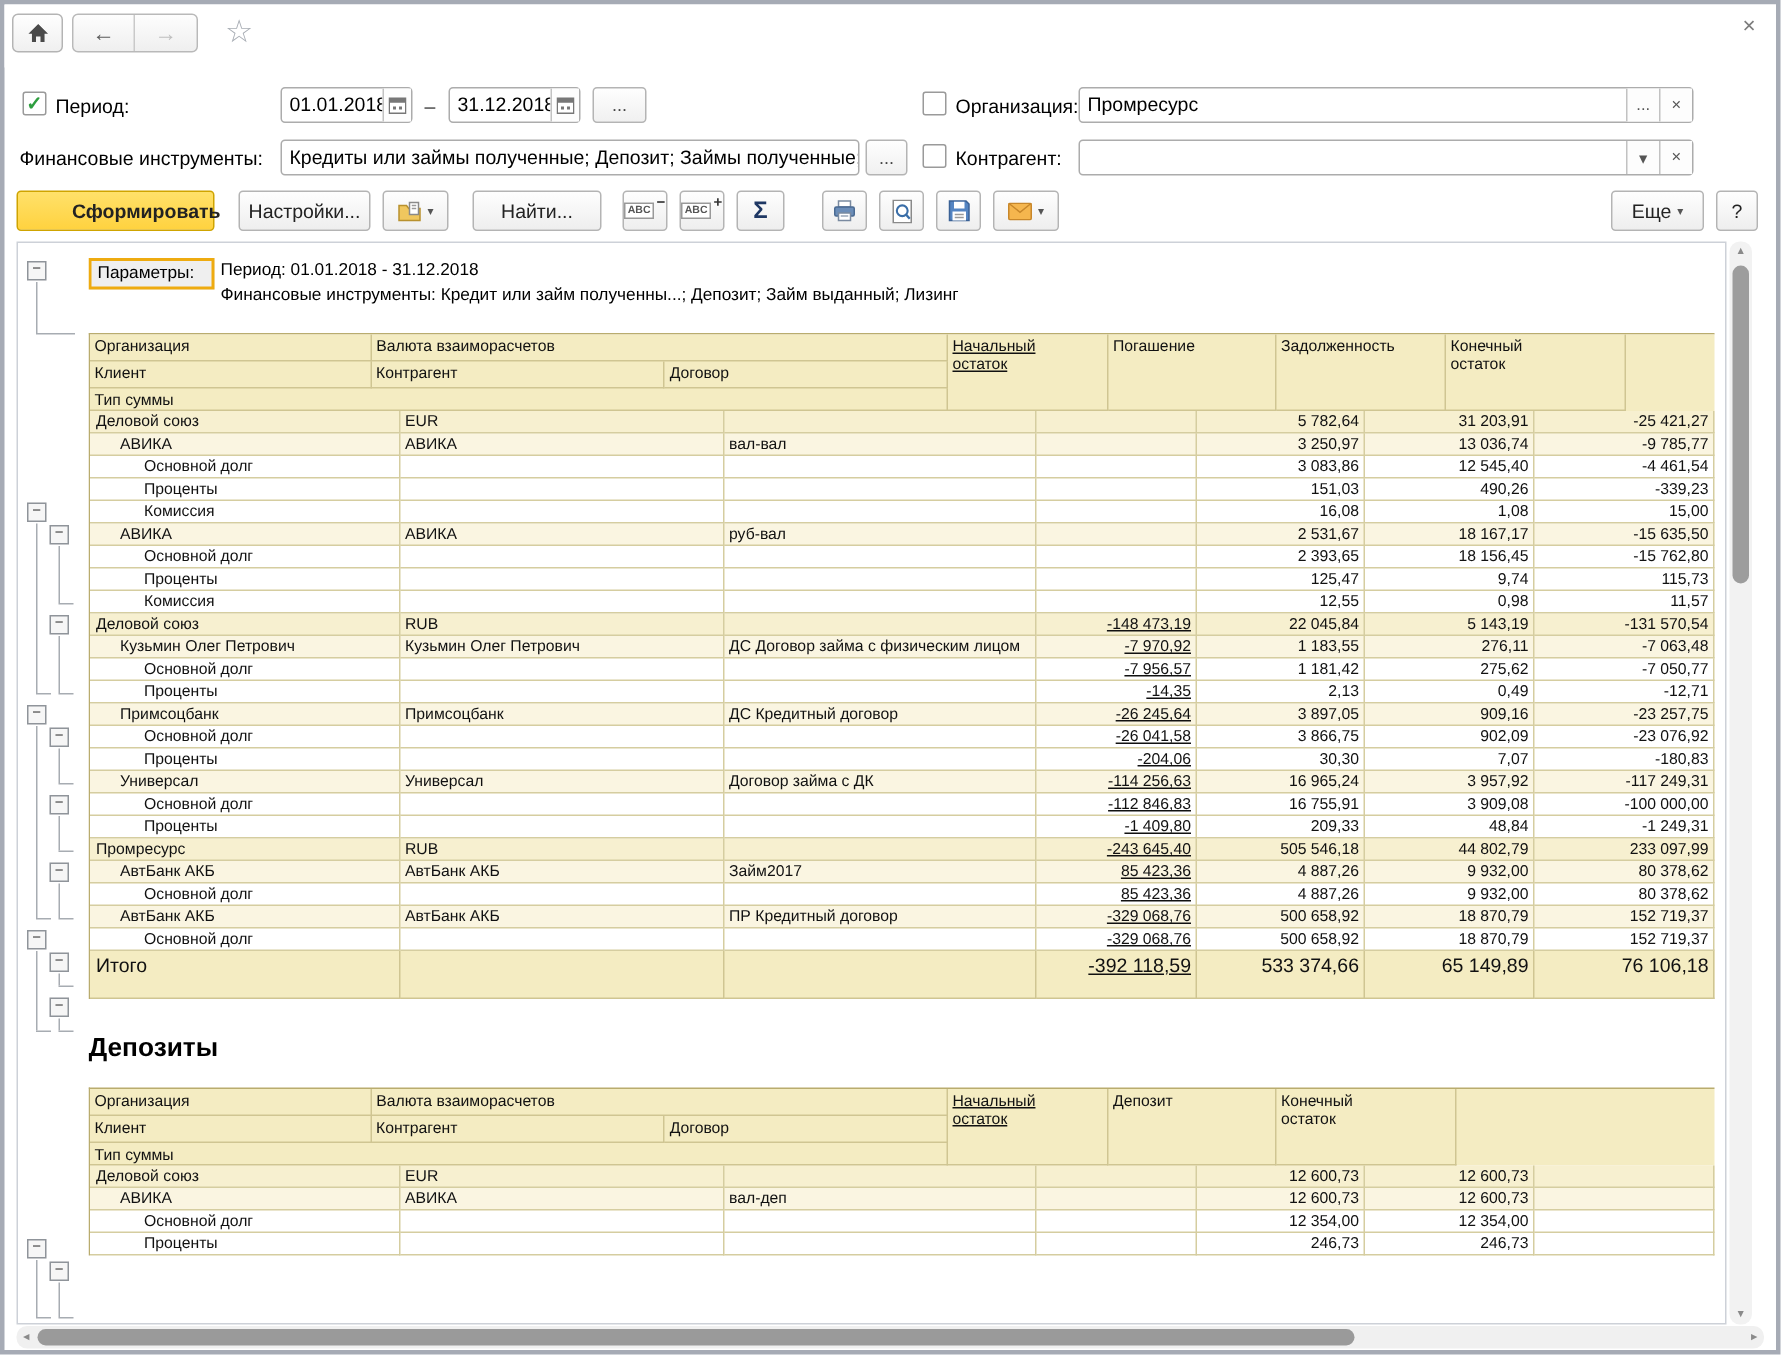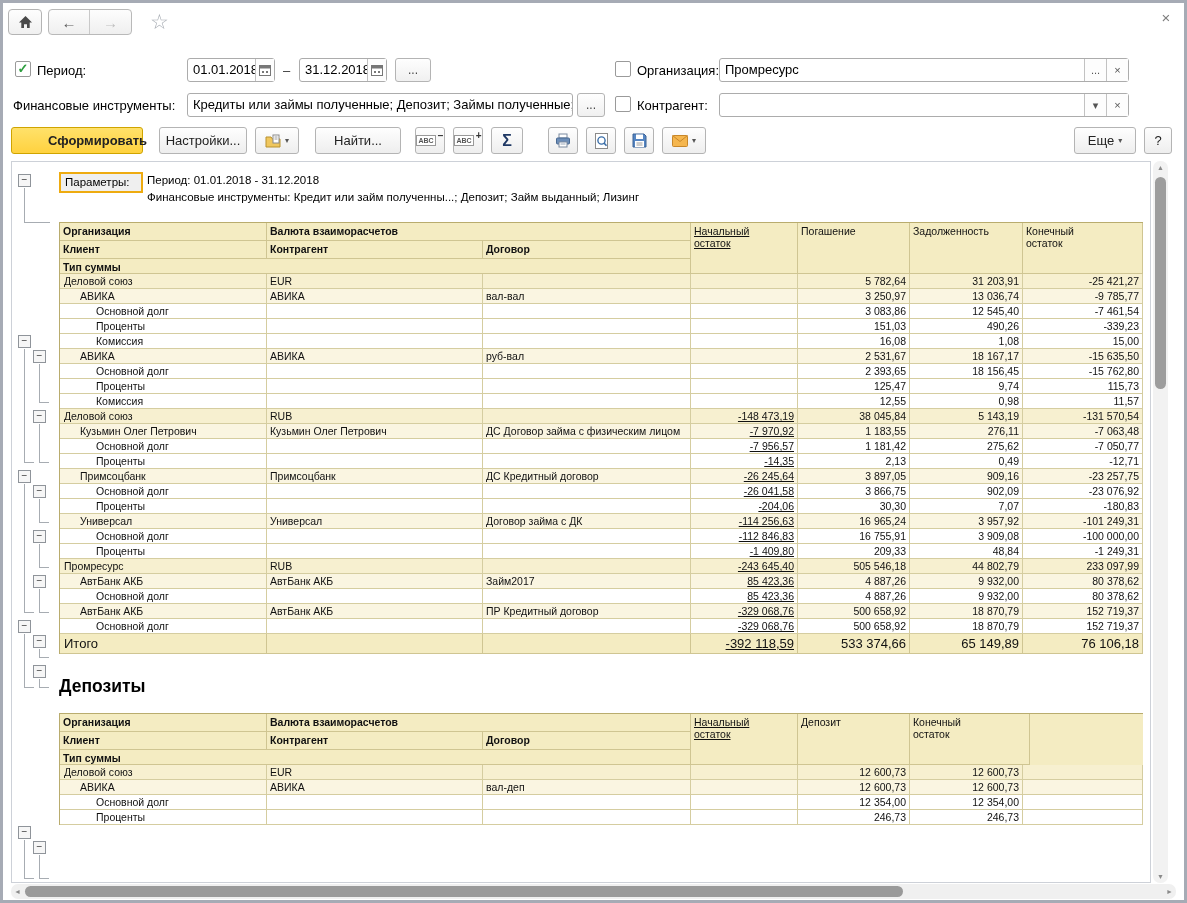--- a/index.html
+++ b/index.html
@@ -64,7 +64,7 @@
   .sec-title:first-of-type { margin-top:20px; }
   .rtable { width:1084px; border:1px solid #b9ac6e; border-right:none; border-bottom:none; margin-top:16px; font-size:10.5px; color:#111; }
   .thead { display:flex; background:#f4ecc2; }
-  .th-left { width:631px;font-weight:bold; }
+  .th-left { width:572px; }
   .hrow { display:flex; }
   .r1 .hc, .r2 .hc { height:18px; }
   .r3 .hc { height:15px; }

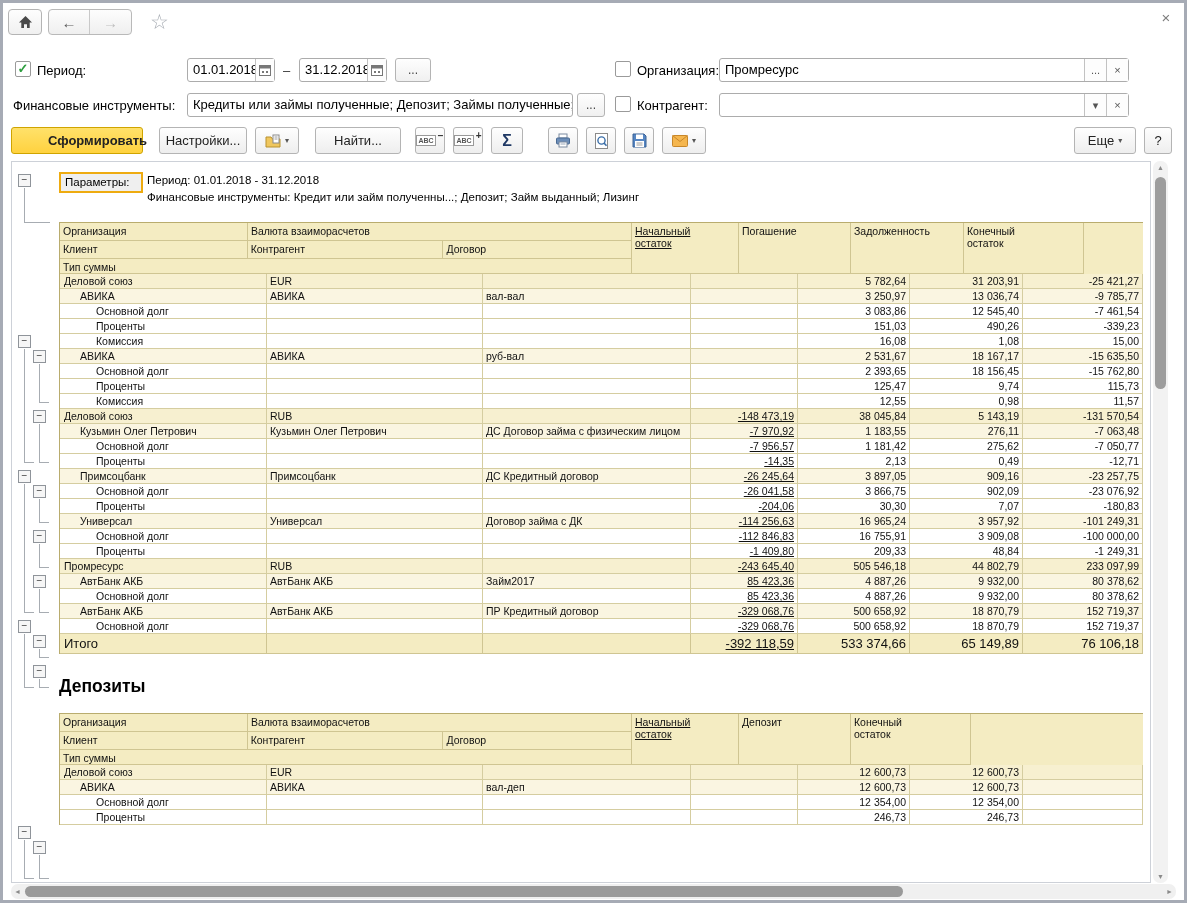--- a/index.html
+++ b/index.html
@@ -339,7 +339,7 @@
               <div class="td num nw0"></div>
               <div class="td num nw1">3 083,86</div>
               <div class="td num nw2">12 545,40</div>
-              <div class="td num nw3">-7 461,54</div>
+              <div class="td num nw3">-4 461,54</div>
             </div>
             <div class="trow d">
               <div class="td w0" style="padding-left: 36px;">Проценты</div>

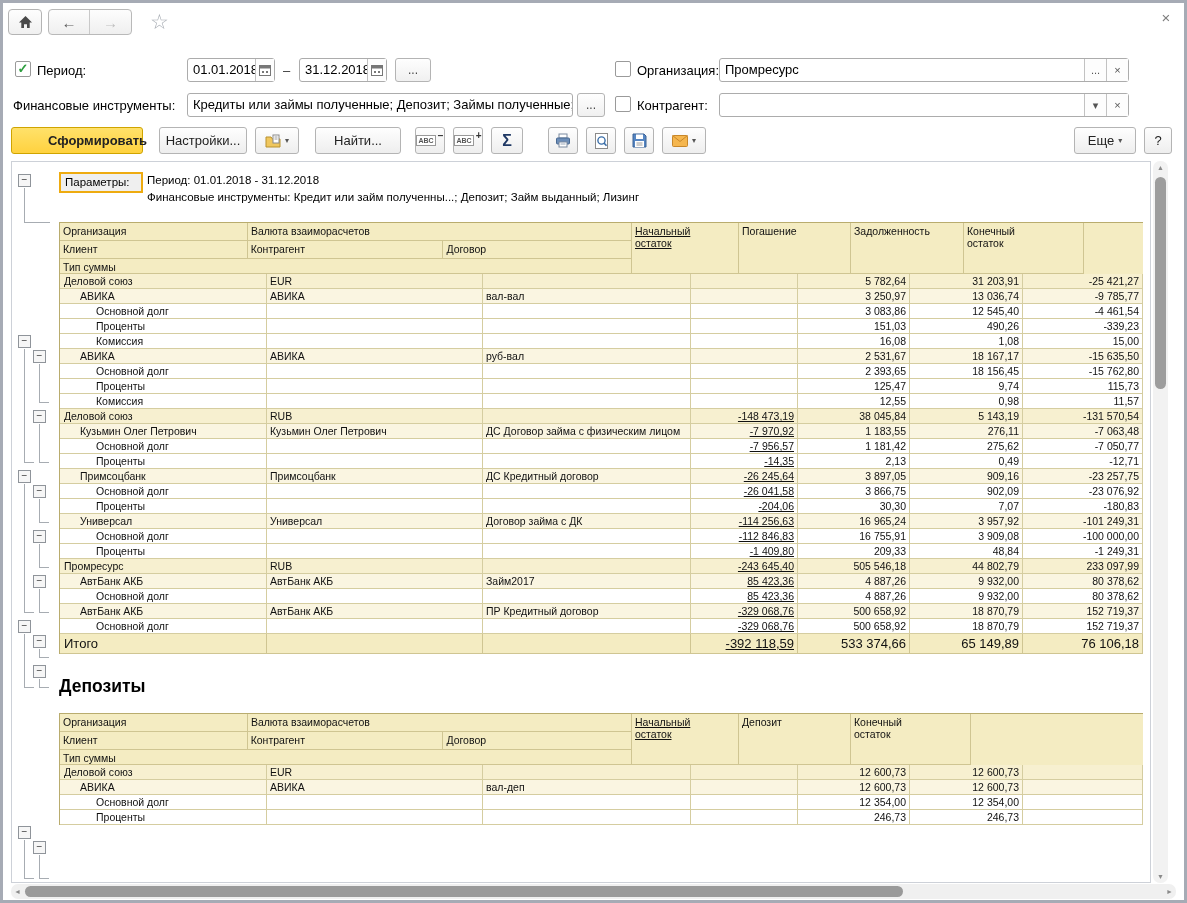--- a/index.html
+++ b/index.html
@@ -400,7 +400,7 @@
               <div class="td w1">RUB</div>
               <div class="td w2"></div>
               <div class="td num nw0">-148 473,19</div>
-              <div class="td num nw1">38 045,84</div>
+              <div class="td num nw1">22 045,84</div>
               <div class="td num nw2">5 143,19</div>
               <div class="td num nw3">-131 570,54</div>
             </div>

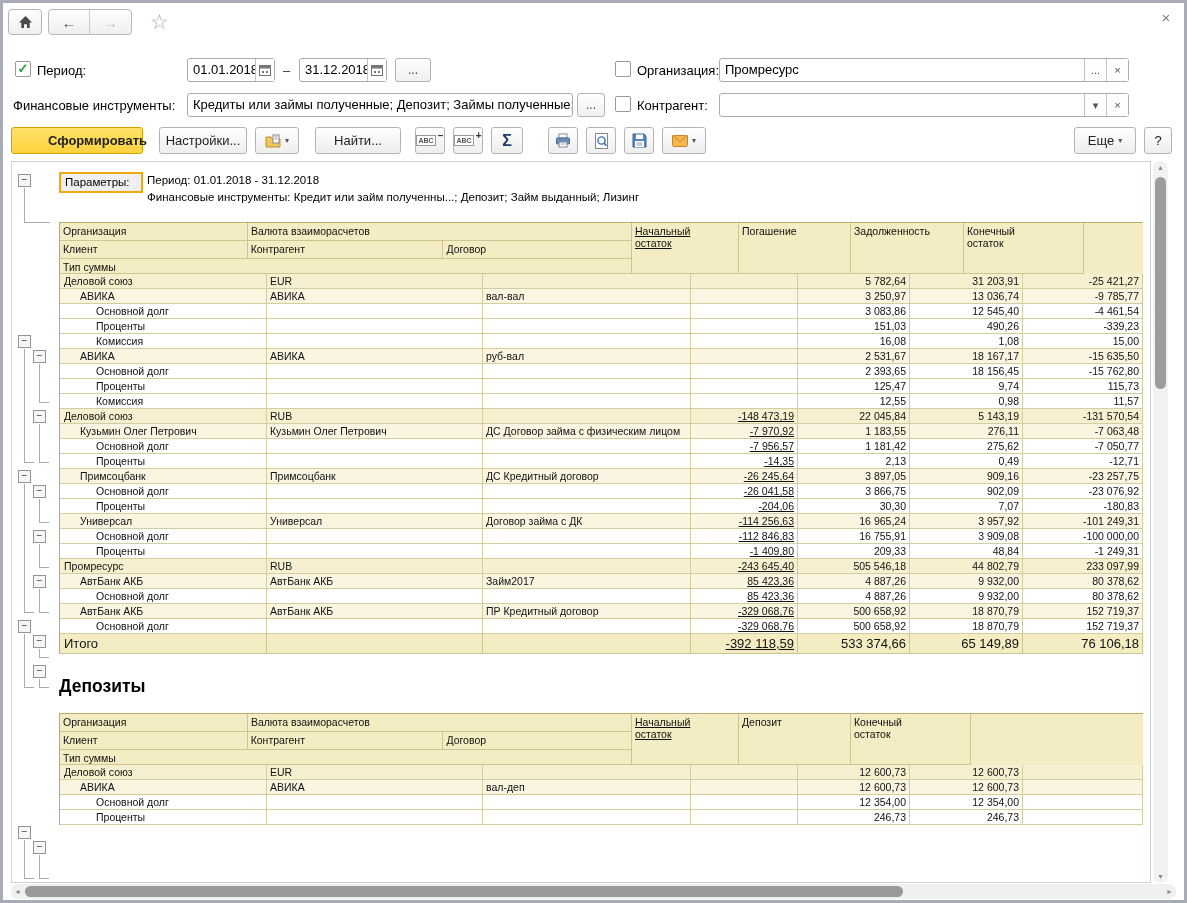--- a/index.html
+++ b/index.html
@@ -465,7 +465,7 @@
               <div class="td num nw0">-114 256,63</div>
               <div class="td num nw1">16 965,24</div>
               <div class="td num nw2">3 957,92</div>
-              <div class="td num nw3">-101 249,31</div>
+              <div class="td num nw3">-117 249,31</div>
             </div>
             <div class="trow d">
               <div class="td w0" style="padding-left: 36px;">Основной долг</div>

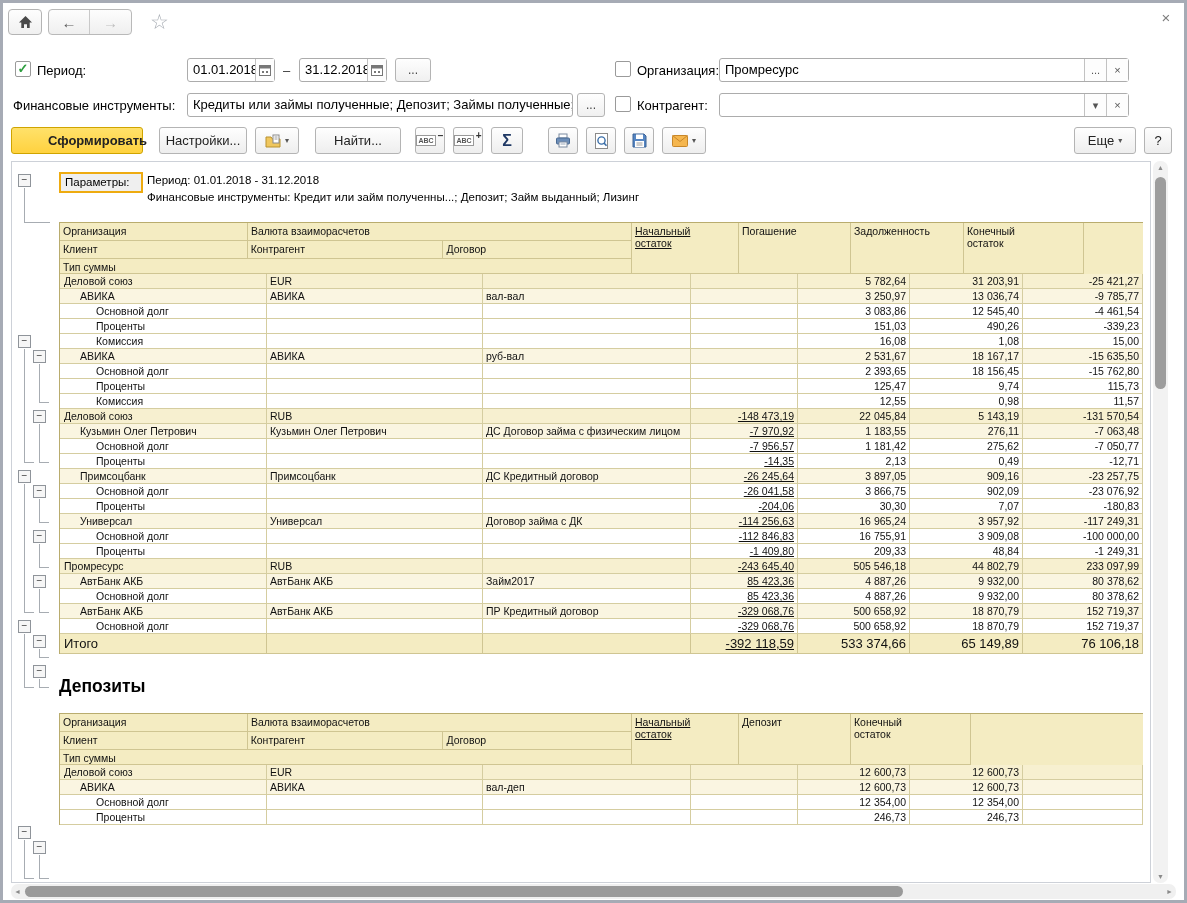--- a/index.html
+++ b/index.html
@@ -81,7 +81,7 @@
   .g1 { background:#f7f0d0; }
   .g2 { background:#faf5e1; }
   .d  { background:#fff; }
-  .total { background:#f4ecc2; height:20px; font-size:13px; line-height:17px; }
+  .total { background:#f4ecc2; height:32px; font-size:13px; line-height:17px; }
   .total .td { border-color:#cfc592; }
 
   

